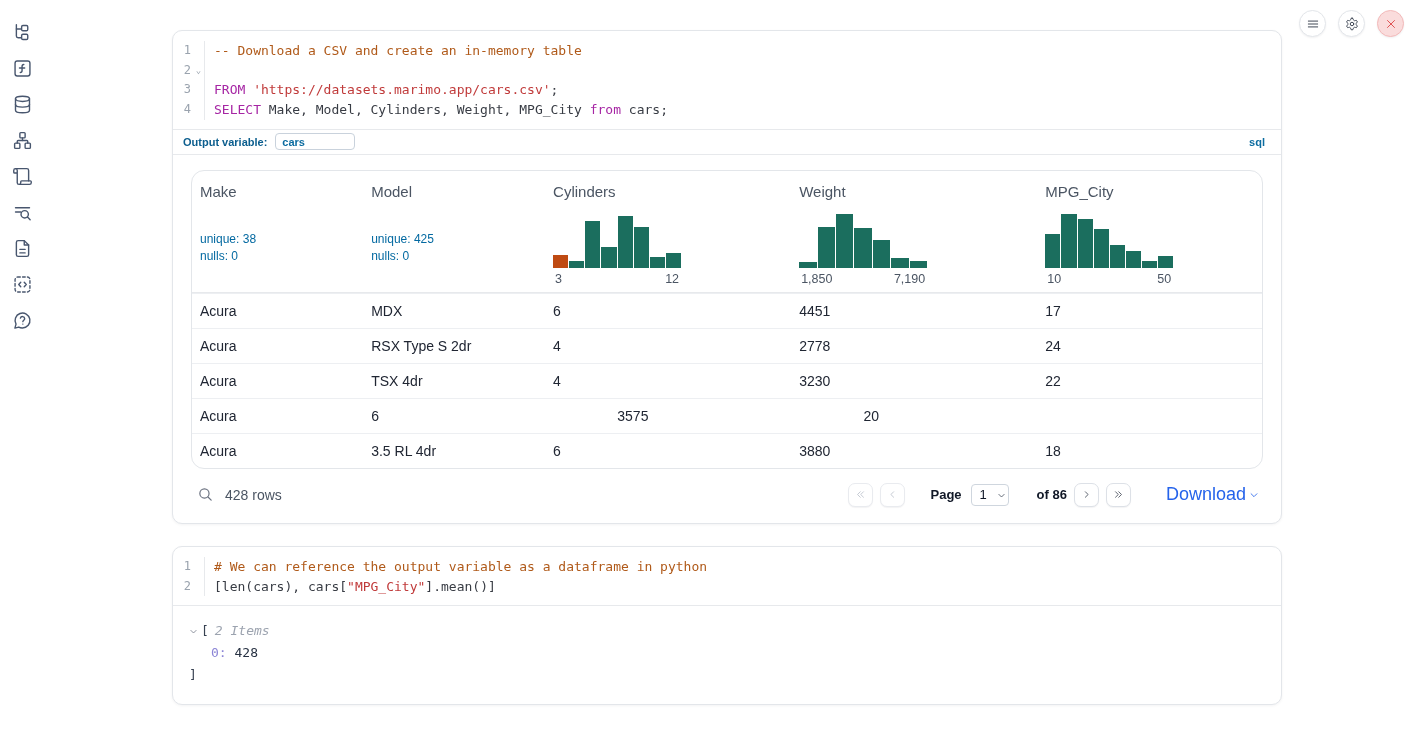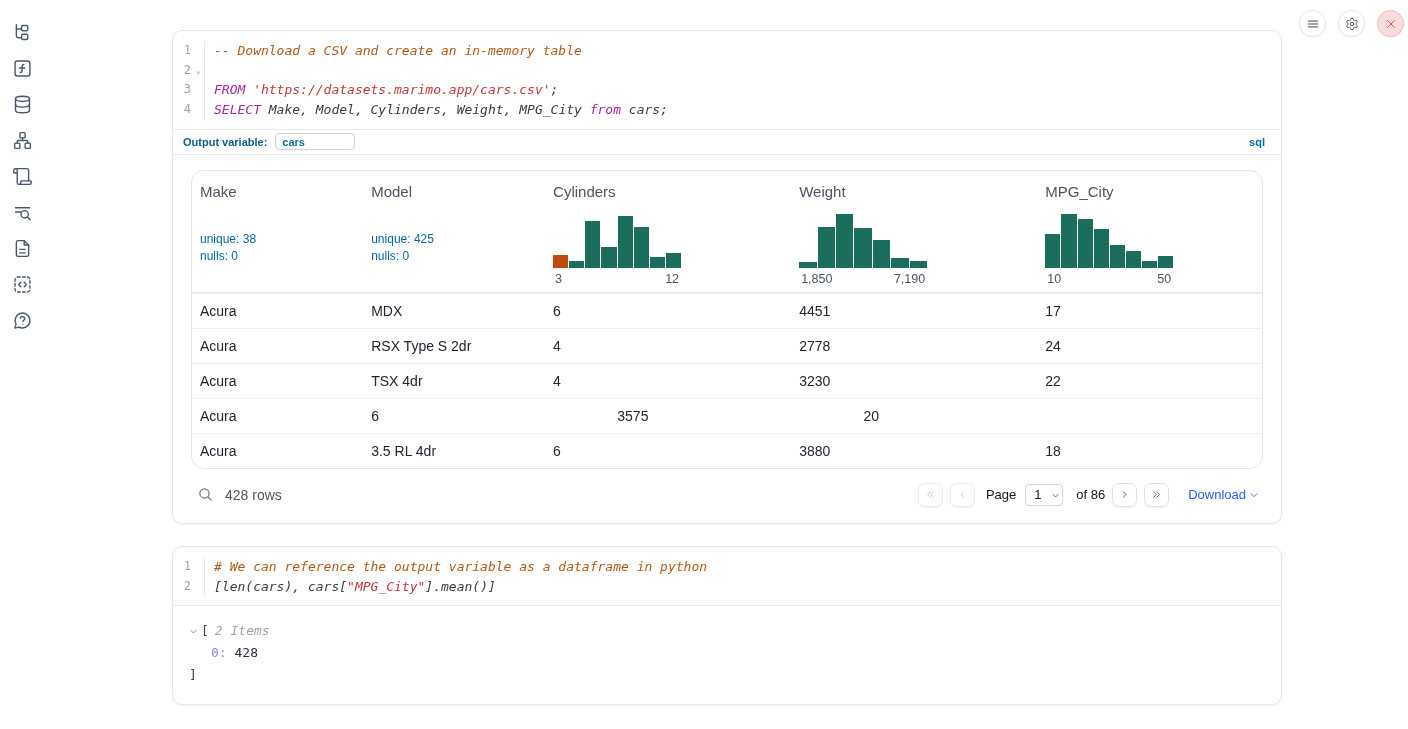--- a/index.html
+++ b/index.html
@@ -34,7 +34,7 @@
   .gutter { flex:none; width:32px; display:flex; color:#9aa3ae; border-right:1px solid #e7e9ec; }
   .lnum { flex:1; text-align:right; font-size:12px; padding-right:2px; }
   .fold { width:11px; font-size:9px; text-align:center; color:#9aa3ae; }
-  .code-text { padding-left:9px; white-space:pre; color:#383c44;font-style:italic; }
+  .code-text { padding-left:9px; white-space:pre; color:#383c44; }
   .tok-kw  { color:#a626a4; }
   .tok-str { color:#c03a3a; }
   .tok-com { color:#b05a1a; }

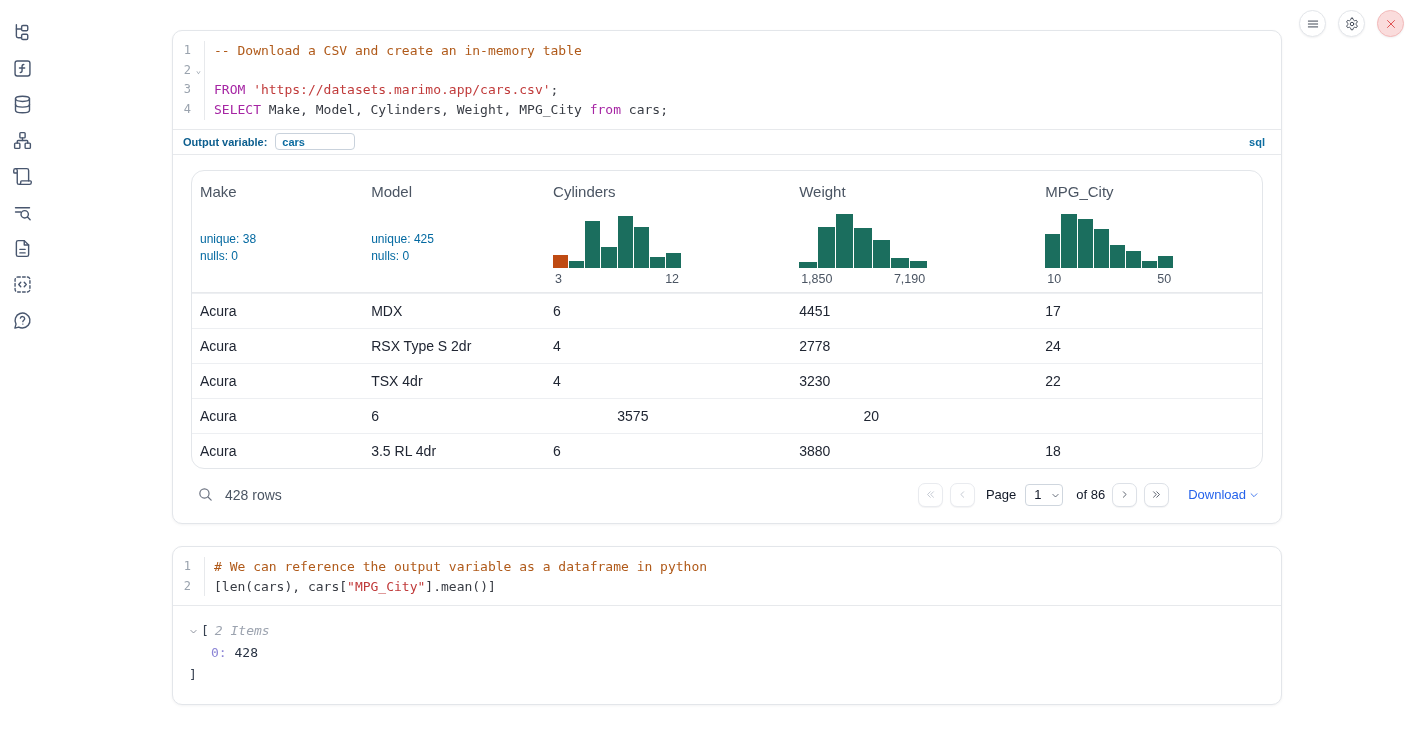--- a/index.html
+++ b/index.html
@@ -74,7 +74,7 @@
     display:flex; align-items:center; justify-content:center; color:#3f4754; box-shadow:0 1px 1px rgba(15,23,42,.05); cursor:pointer; }
   .pg-btn svg { width:11px; height:11px; stroke:currentColor; fill:none; stroke-width:1.8; stroke-linecap:round; stroke-linejoin:round; }
   .pg-btn.disabled { color:#b9bfc9; border-color:#e9ebef; }
-  .pg-label { font-size:13px; color:#111827; margin-left:4px; }
+  .pg-label { font-size:13px; color:#111827; margin-left:19px;font-weight:bold; }
   .page-select { position:relative; margin:0 2px; }
   .page-select select { appearance:none; -webkit-appearance:none; width:38px; height:22px; border:1px solid #cfd6de; border-radius:4px;
     background:#fff; font-size:13px; color:#111827; padding:0 14px 0 8px; outline:none; }

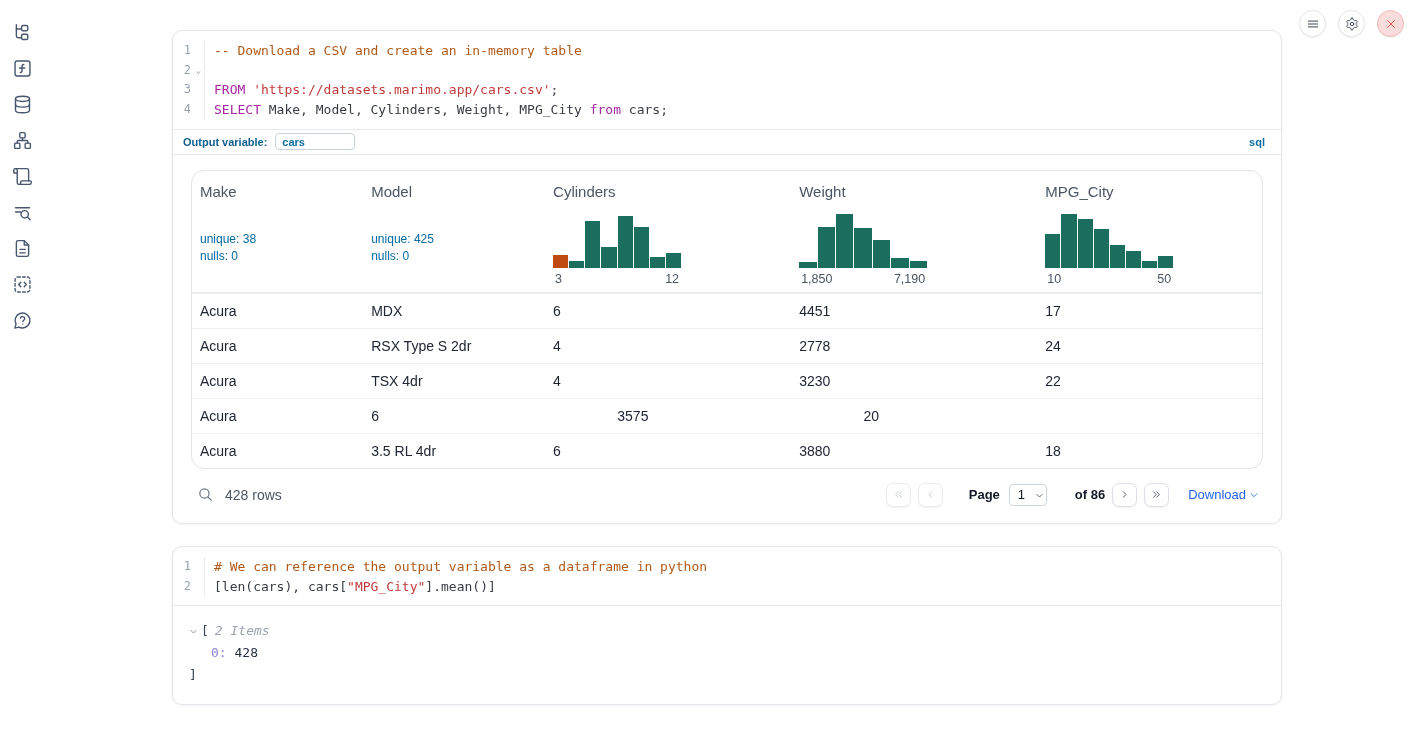--- a/index.html
+++ b/index.html
@@ -80,7 +80,7 @@
     background:#fff; font-size:13px; color:#111827; padding:0 14px 0 8px; outline:none; }
   .page-select .sel-chev { position:absolute; right:3px; top:7px; pointer-events:none; color:#374151; }
   .page-select .sel-chev svg { width:9px; height:9px; stroke:currentColor; fill:none; stroke-width:2; stroke-linecap:round; stroke-linejoin:round; }
-  .download { margin-left:12px; display:flex; align-items:center; gap:3px; color:#2563eb; font-size:13px; cursor:pointer; }
+  .download { margin-left:28px; display:flex; align-items:center; gap:3px; color:#2563eb; font-size:18px; cursor:pointer; }
   .download svg { width:10px; height:10px; stroke:currentColor; fill:none; stroke-width:2; stroke-linecap:round; stroke-linejoin:round; }
 
   

